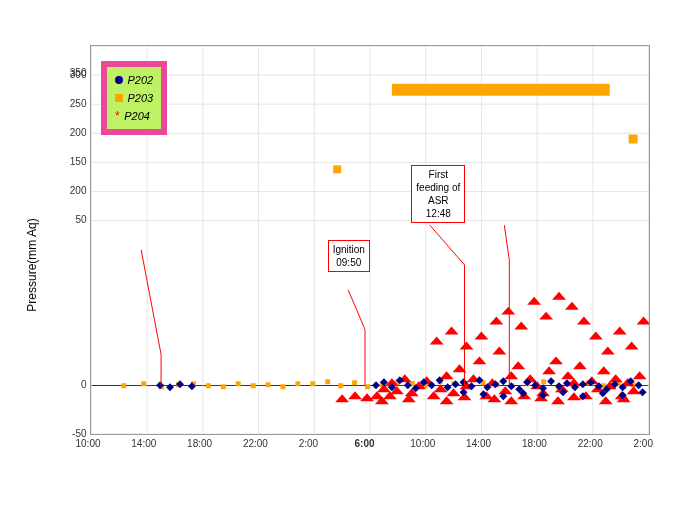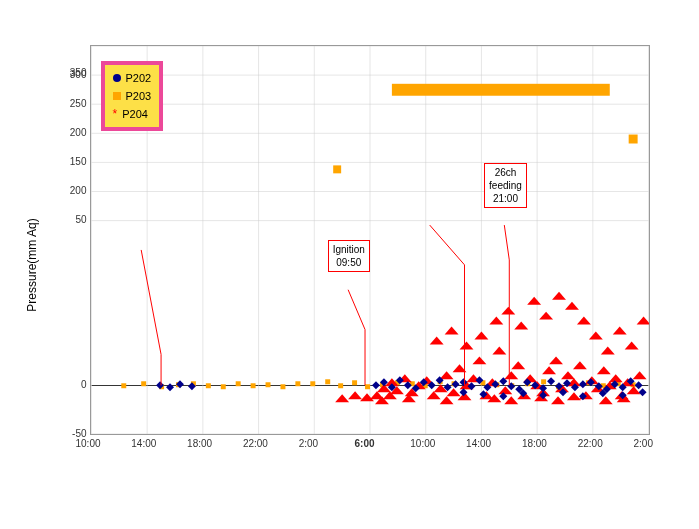--- a/index.html
+++ b/index.html
@@ -46,11 +46,12 @@
       position: absolute;
       top: 20px;
       left: 70px;
-      border: 4px solid #ec4899;
+      border: 6px solid #ec4899;
       padding: 4px 8px;
-      background: #fde047;
+      background: #bef264;
       font-size: 11px;
       line-height: 18px;
+      font-style: italic;
     }
     .legend-item {
       display: flex;

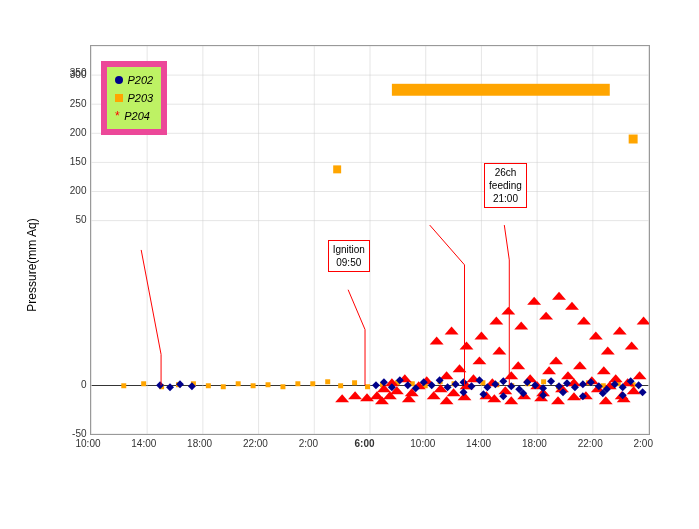--- a/index.html
+++ b/index.html
@@ -342,6 +342,12 @@
         <span>09:50</span>
       </div>
 
+      <div class="annotation-box" style="left:calc(322/560*100%); top:calc(120/390*100%);">
+        <span>First</span><br>
+        <span>feeding of</span><br>
+        <span>ASR</span><br>
+        <span>12:48</span>
+      </div>
 
       <div class="annotation-box" style="left:calc(395/560*100%); top:calc(118/390*100%);">
         <span>26ch</span><br>

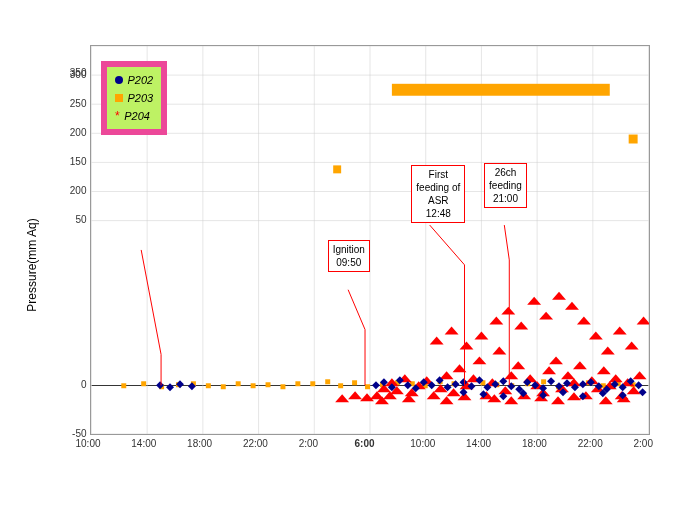--- a/index.html
+++ b/index.html
@@ -349,11 +349,6 @@
         <span>12:48</span>
       </div>
 
-      <div class="annotation-box" style="left:calc(395/560*100%); top:calc(118/390*100%);">
-        <span>26ch</span><br>
-        <span>feeding</span><br>
-        <span>21:00</span>
-      </div>
 
     </div>
   </div>

